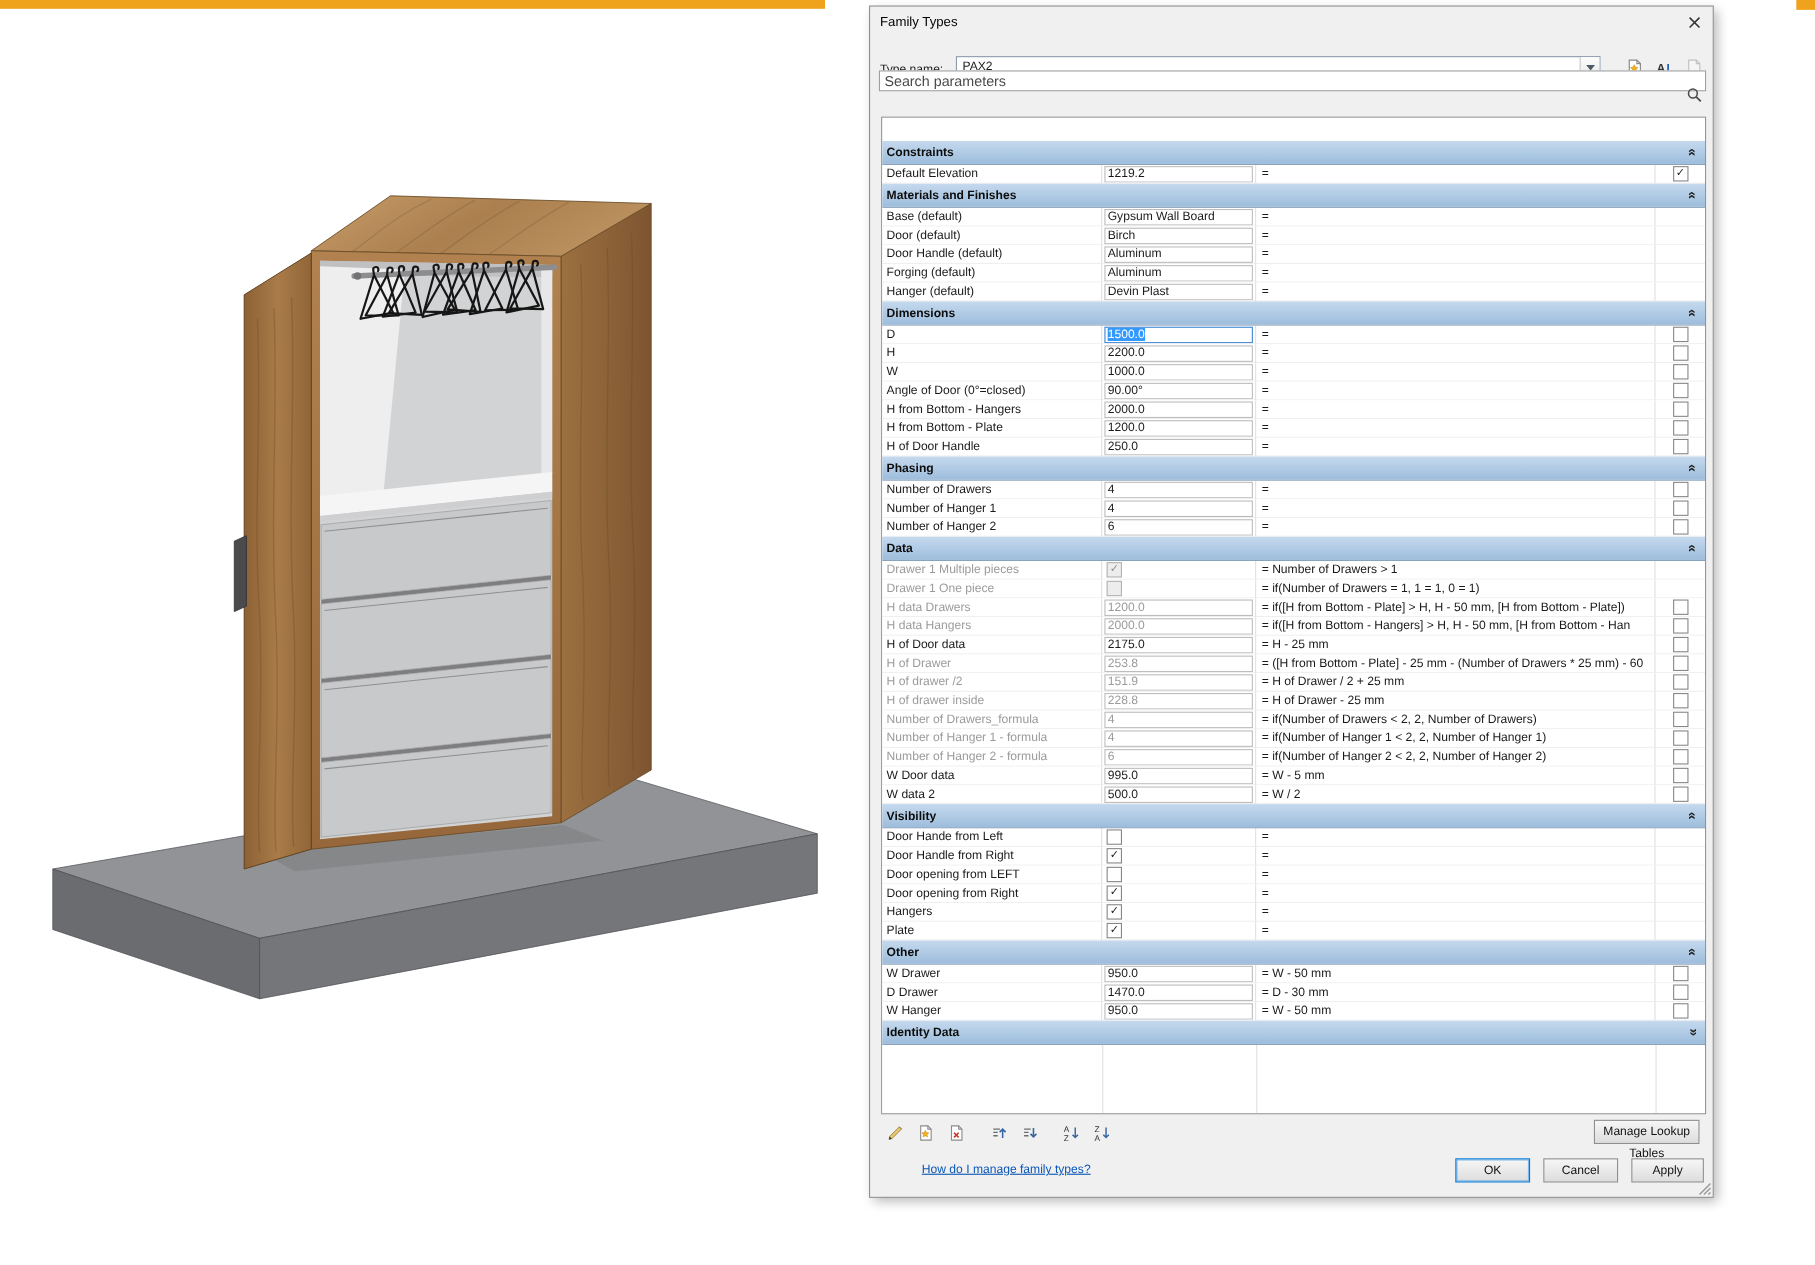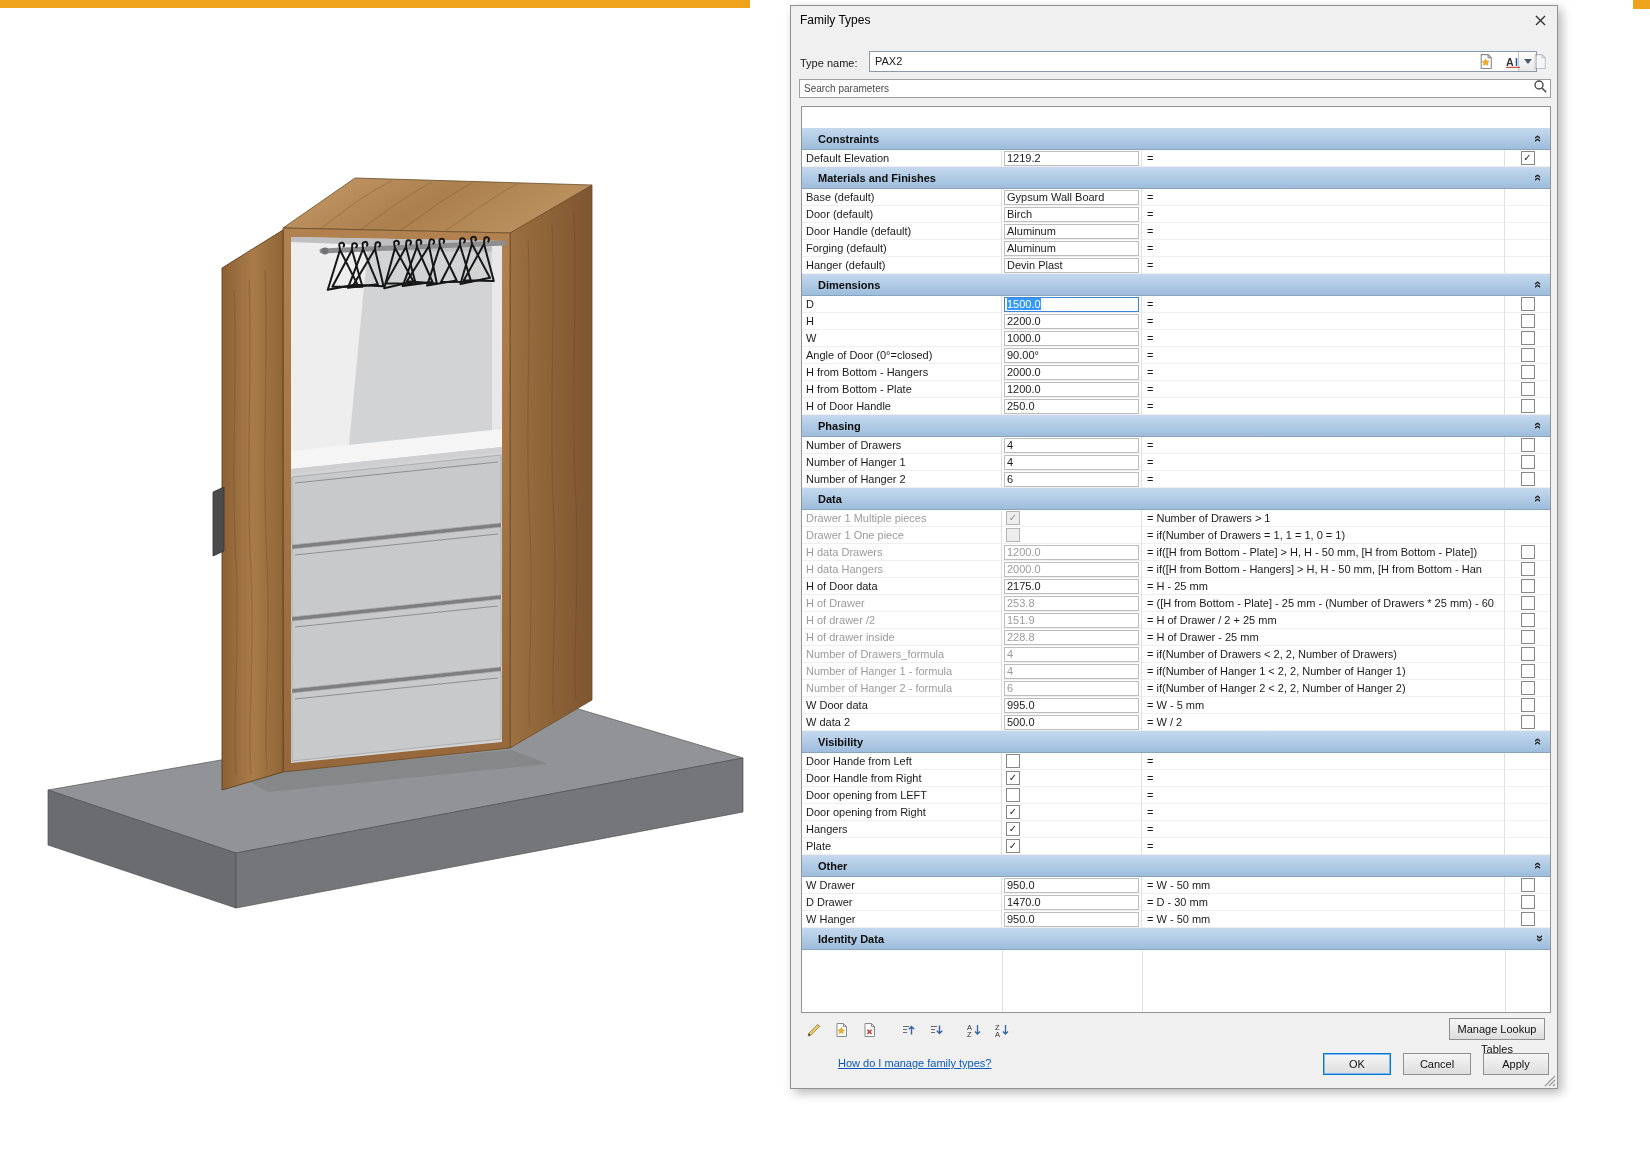--- a/index.html
+++ b/index.html
@@ -16,7 +16,7 @@
   .closebtn{position:absolute;right:6px;top:5px;width:22px;height:18px;display:flex;align-items:center;justify-content:center;cursor:default;}
 
   .lbl-typename{position:absolute;left:9px;top:51px;}
-  .combo{position:absolute;left:78px;top:45px;width:668px;height:21px;background:#fff;border:1px solid #8a9aab;box-sizing:border-box;}
+  .combo{position:absolute;left:78px;top:45px;width:586px;height:21px;background:#fff;border:1px solid #8a9aab;box-sizing:border-box;}
   .combo .val{position:absolute;left:5px;top:3px;}
   .combo .arrowbtn{position:absolute;right:0;top:0;width:17px;height:100%;background:linear-gradient(#fdfdfd,#e8e8e8);border-left:1px solid #c6c6c6;display:flex;align-items:center;justify-content:center;}
   .combo .tri{width:0;height:0;border-left:4px solid transparent;border-right:4px solid transparent;border-top:5px solid #4d5a66;}

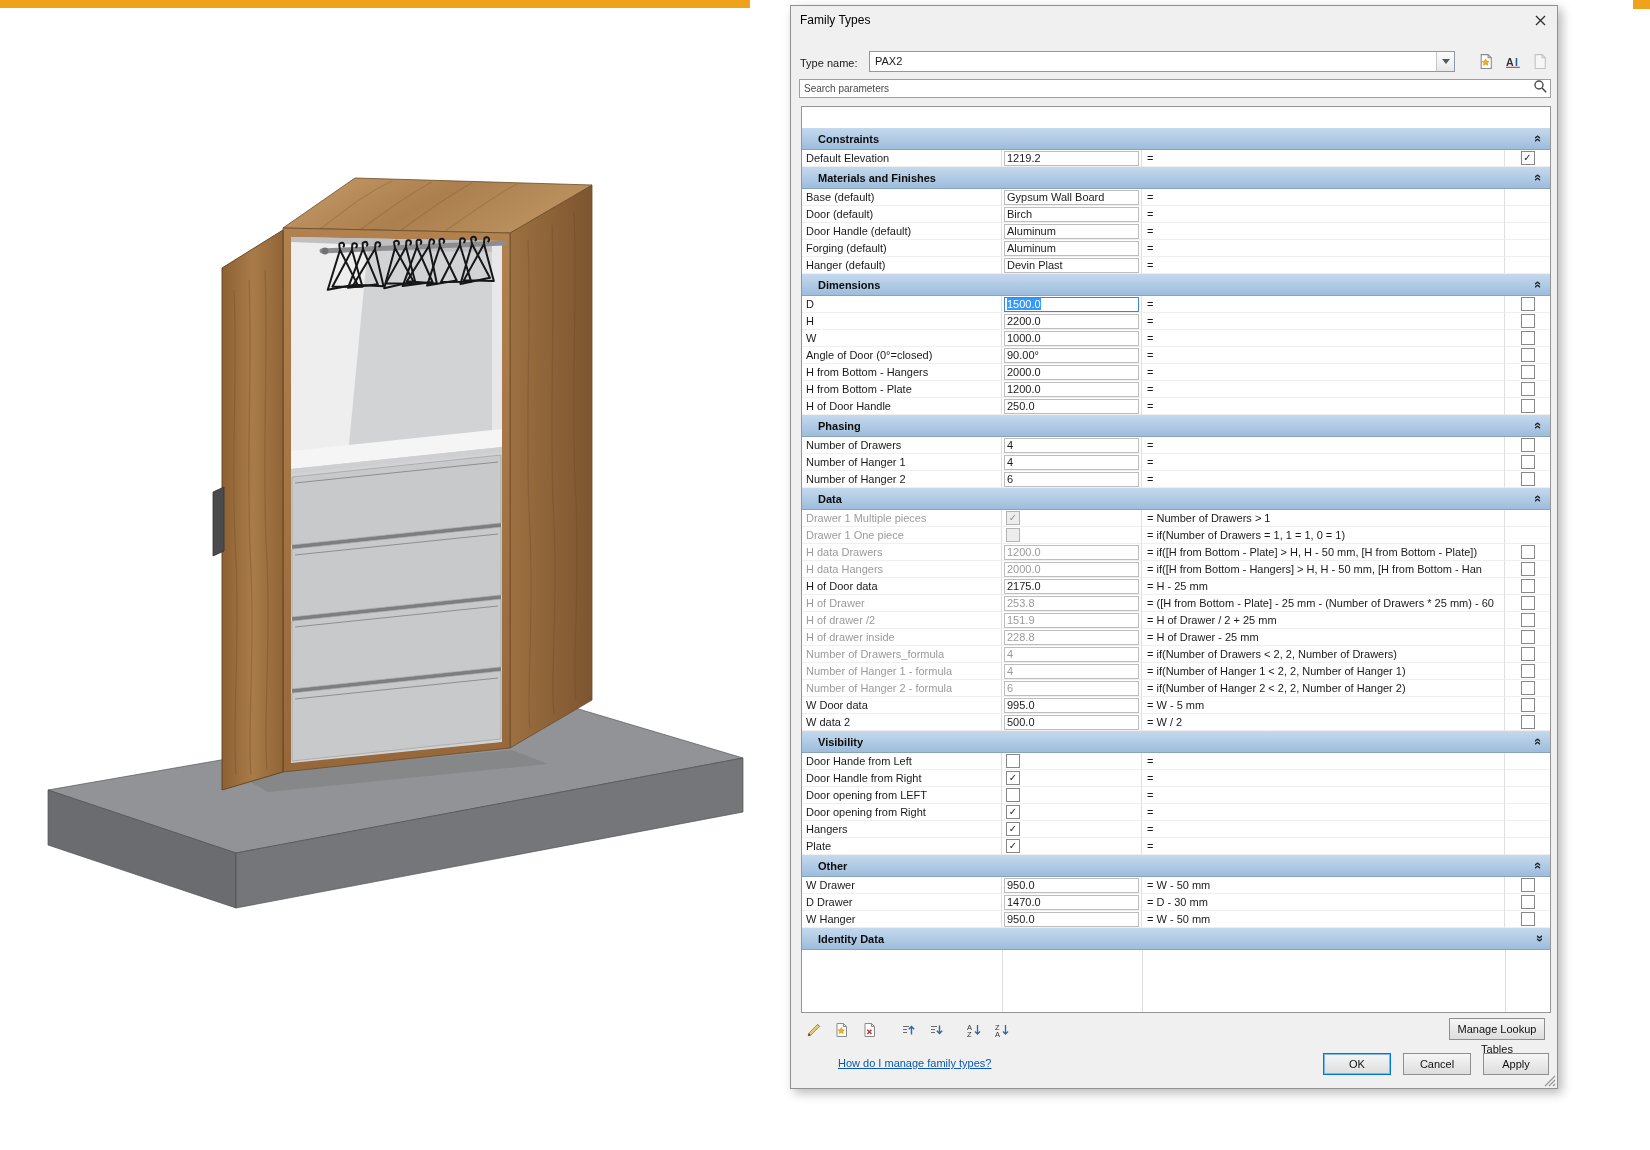--- a/index.html
+++ b/index.html
@@ -24,8 +24,8 @@
   .tbtn{width:22px;height:22px;display:flex;align-items:center;justify-content:center;}
   .tbtn.dis{opacity:.45;filter:grayscale(1);}
 
-  .searchinput{position:absolute;left:8px;top:73px;width:752px;height:19px;border:1px solid #a0a0a0;
-               background:#fff;font-family:inherit;font-size:10px;color:#333;padding:0 20px 0 4px;box-sizing:border-box;}
+  .searchinput{position:absolute;left:8px;top:58px;width:752px;height:19px;border:1px solid #a0a0a0;
+               background:#fff;font-family:inherit;font-size:13px;color:#333;padding:0 20px 0 4px;box-sizing:border-box;}
   .searchinput::placeholder{color:#4a4a4a;opacity:1;}
   .search-mag{position:absolute;left:742px;top:73px;width:15px;height:15px;}
 

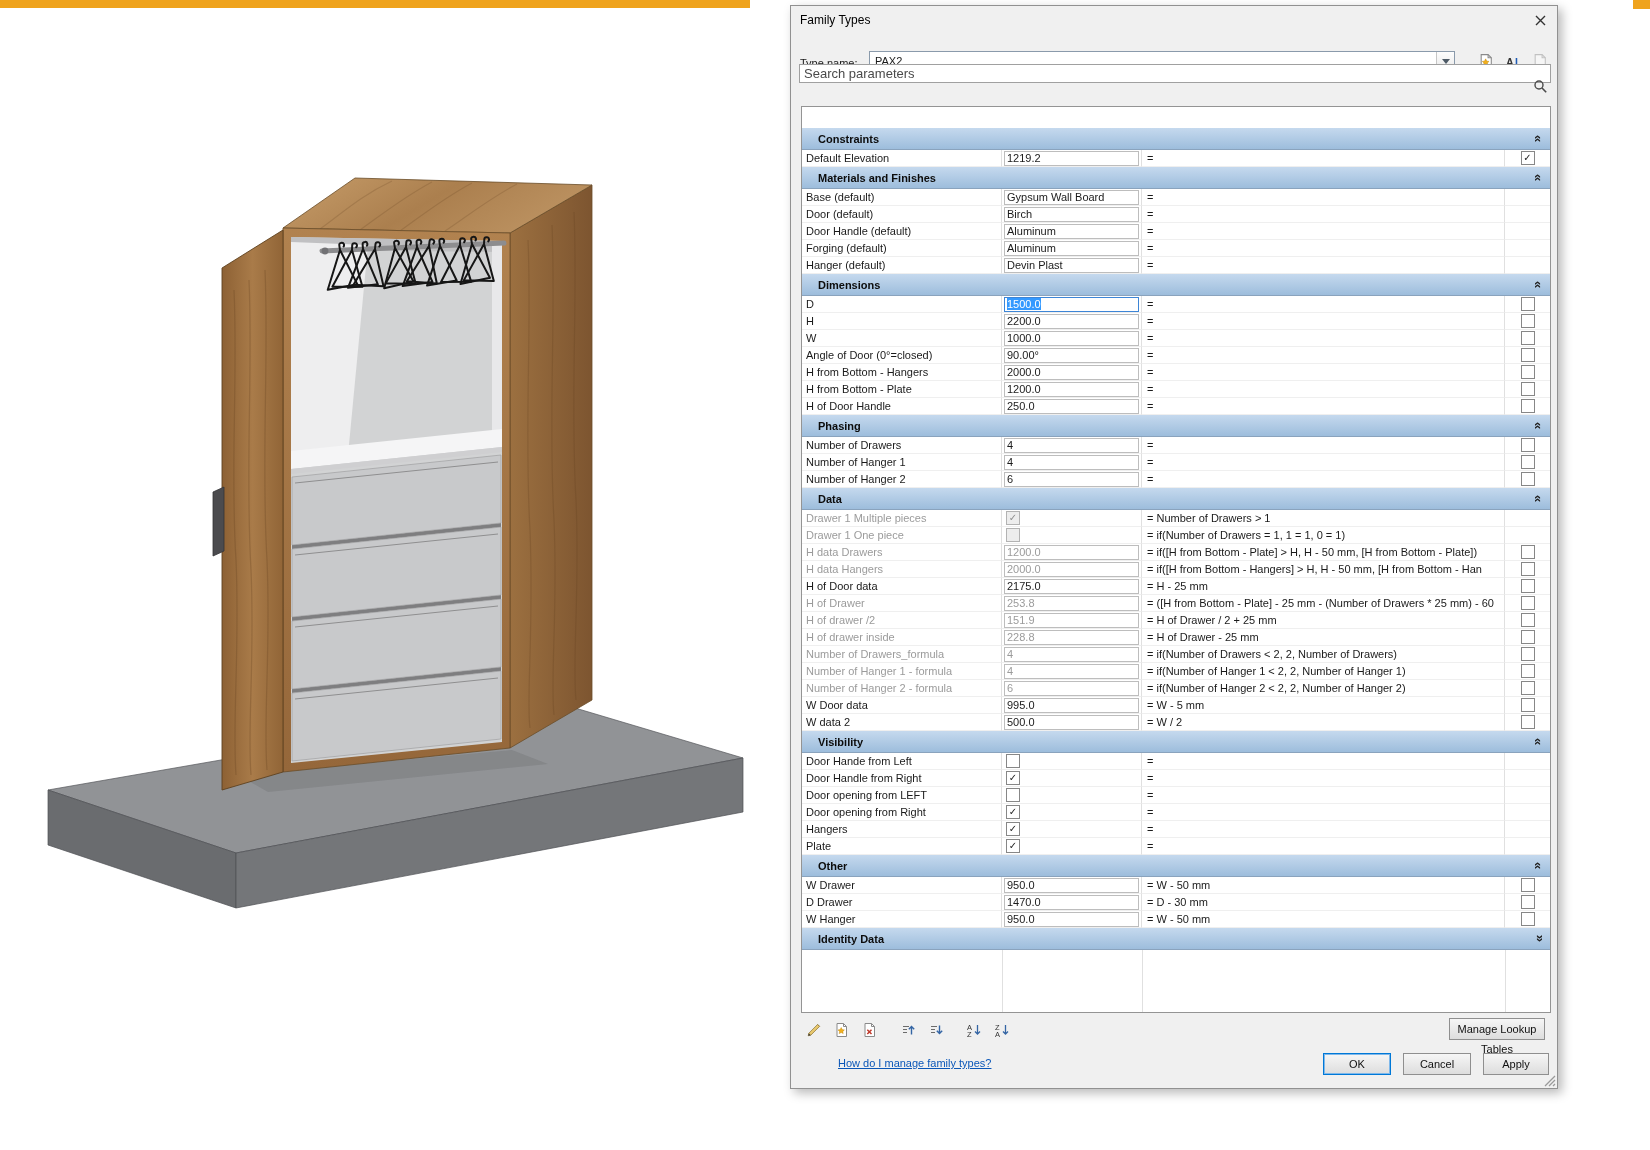--- a/index.html
+++ b/index.html
@@ -39,7 +39,7 @@
 
   .sec-row{position:relative;height:21px;flex:0 0 21px;display:flex;align-items:center;
            background:linear-gradient(#c5d9ee,#9dbddc);border-bottom:1px solid #8aa3bd;font-weight:bold;color:#0c0c0c;}
-  .sec-label{padding-left:16px;}
+  .sec-label{padding-left:4px;}
   .sec-chev{position:absolute;right:8px;top:3px;font-weight:bold;font-size:13px;color:#222;transform:rotate(90deg);}
   .sec-chev.down{transform:rotate(-90deg);}
 

